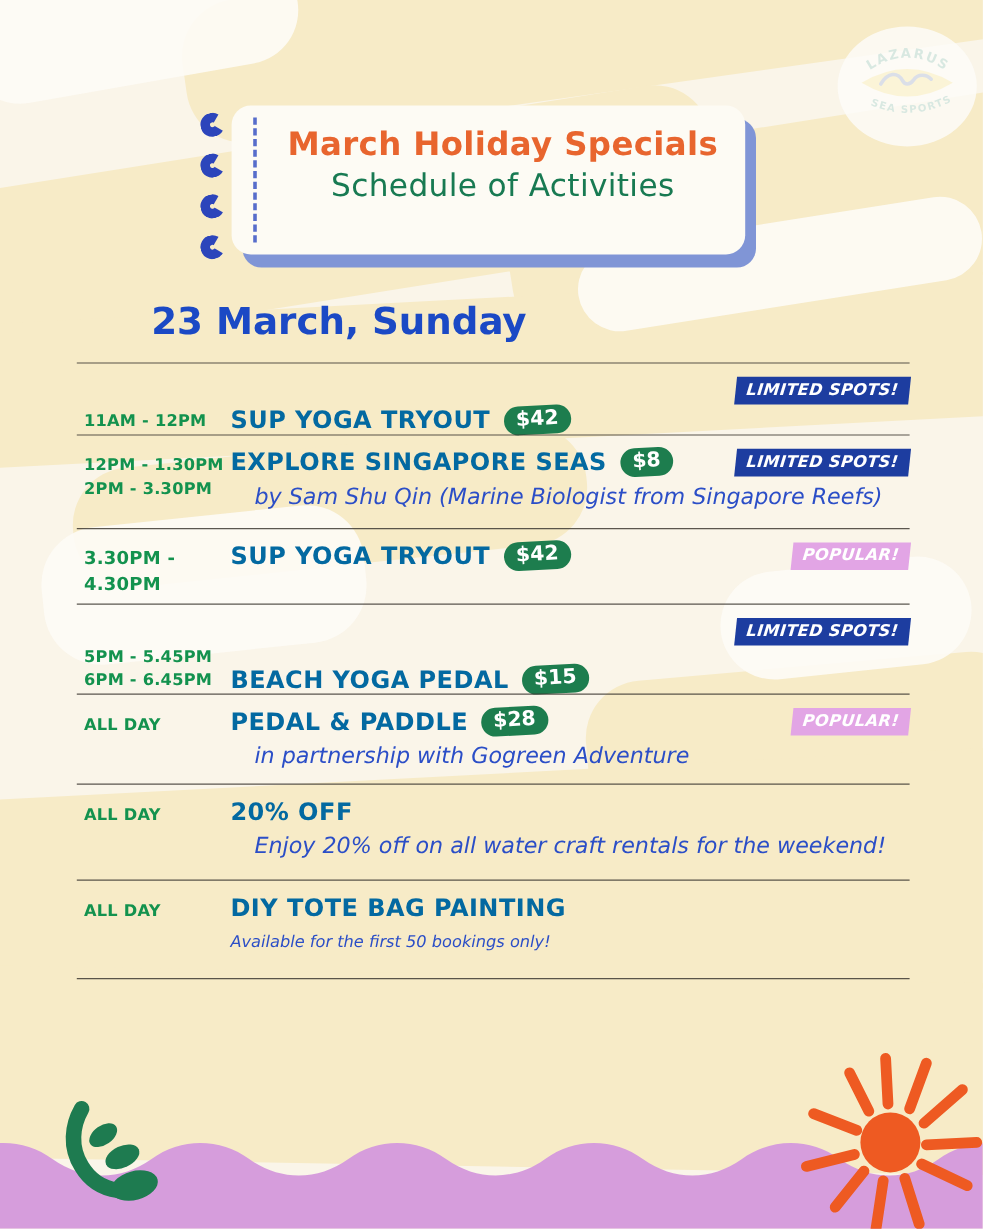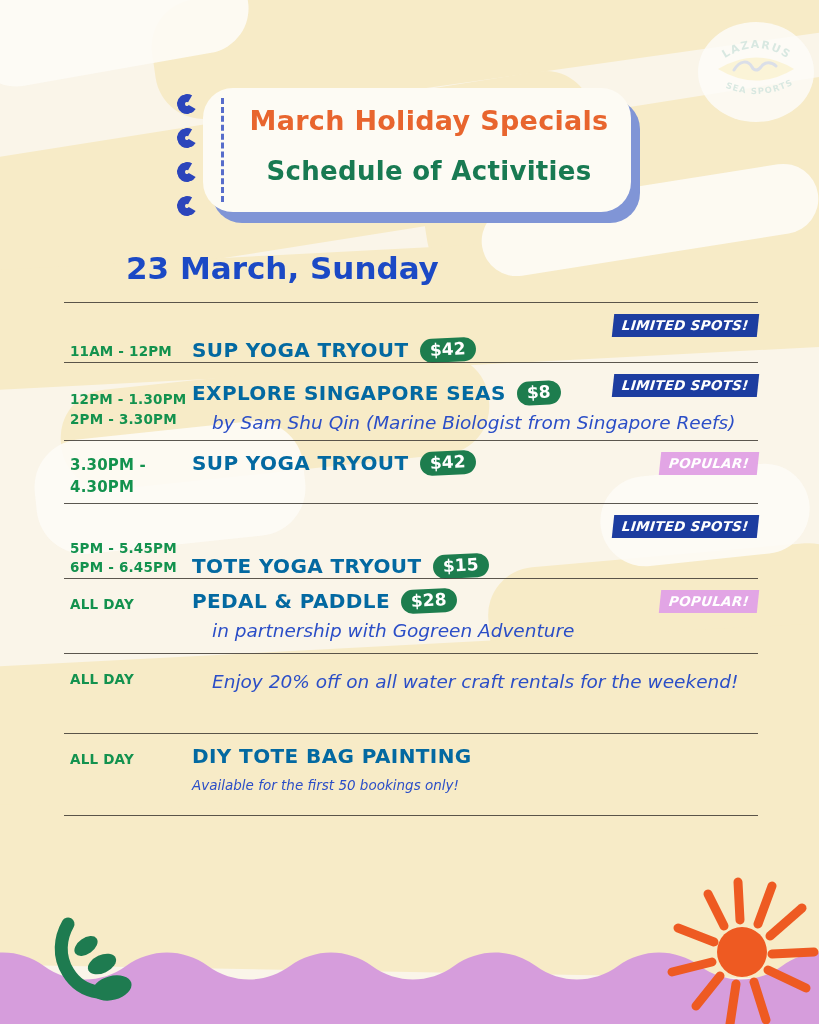--- a/index.html
+++ b/index.html
@@ -17,8 +17,8 @@
   .logo-blob { position:absolute; left:-8px; top:-6px; width:116px; height:100px; background:rgba(253,252,248,.85); border-radius:50%; }
 
   
-  .card { position:absolute; left:203px; top:88px; width:428px; height:124px; background:#fdfbf4;
-          border-radius:30px; box-shadow:9px 11px 0 #8095d6; z-index:2; }
+  .card { position:absolute; left:193px; top:88px; width:428px; height:124px; background:#fdfbf4;
+          border-radius:16px; box-shadow:9px 11px 0 #8095d6; z-index:2; }
   .card-dash { position:absolute; left:18px; top:10px; bottom:10px; border-left:3px dashed #3b55c4; opacity:.85; }
   .ring { position:absolute; width:20px; height:20px; border:8px solid #2c45bb; border-radius:50%;
           border-right-color:transparent; transform:rotate(-15deg); left:-26px; z-index:3; }

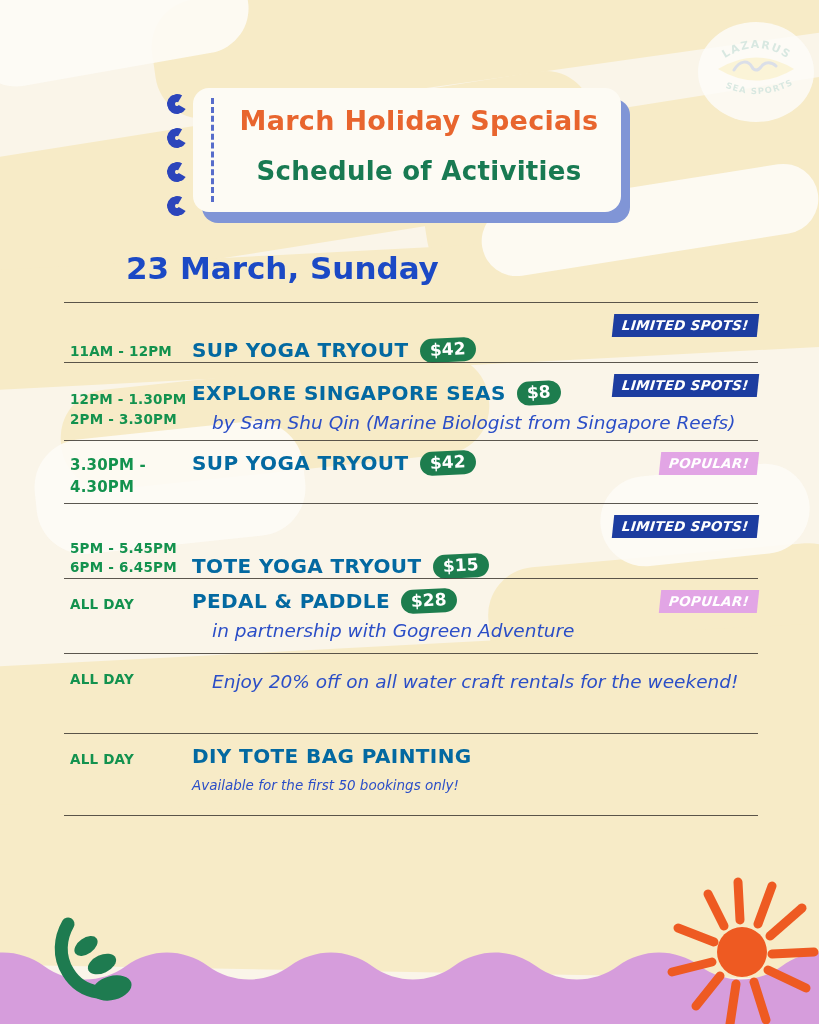--- a/index.html
+++ b/index.html
@@ -24,7 +24,7 @@
           border-right-color:transparent; transform:rotate(-15deg); left:-26px; z-index:3; }
   .card-titles { position:absolute; left:34px; right:10px; top:17px; text-align:center; }
   .h1 { color:#e8652e; font-size:27px; font-weight:800; letter-spacing:.3px; }
-  .h2 { color:#187a52; font-size:26px; font-weight:700; margin-top:20px; letter-spacing:.3px; }
+  .h2 { color:#187a52; font-size:26px; font-weight:400; margin-top:4px; letter-spacing:.3px; }
 
   .date-heading { position:absolute; left:82px; top:250px; font-size:31px; font-weight:800; color:#1b49c5; z-index:2;margin-left:44px; }
 

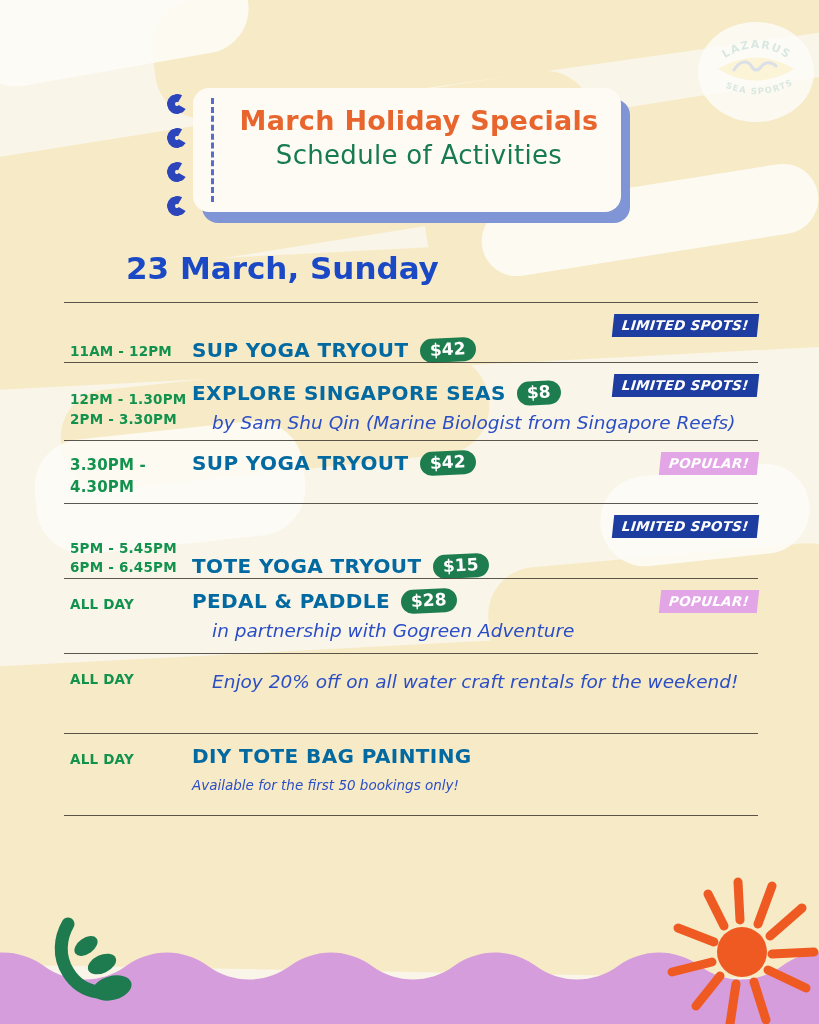--- a/index.html
+++ b/index.html
@@ -116,7 +116,7 @@
       <span class="badge badge-limited">LIMITED SPOTS!</span>
     </div>
 
-    <div class="row" style="height:78px;align-items:center;">
+    <div class="row" style="height:78px;">
       <div class="time">
         <div>12PM - 1.30PM</div>
         <div>2PM - 3.30PM</div>

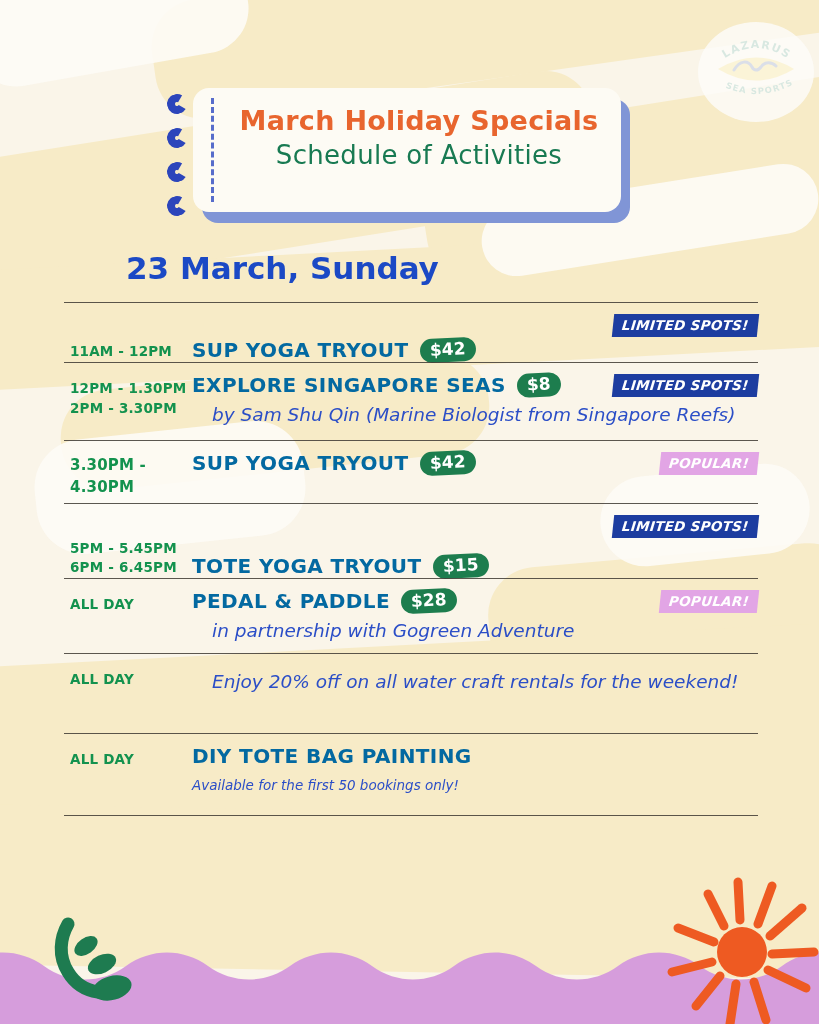--- a/index.html
+++ b/index.html
@@ -152,7 +152,7 @@
       </div>
       <div class="content">
         <div class="titleline">
-          <span class="title">TOTE YOGA TRYOUT</span>
+          <span class="title">BEACH YOGA PEDAL</span>
           <span class="price">$15</span>
         </div>
       </div>

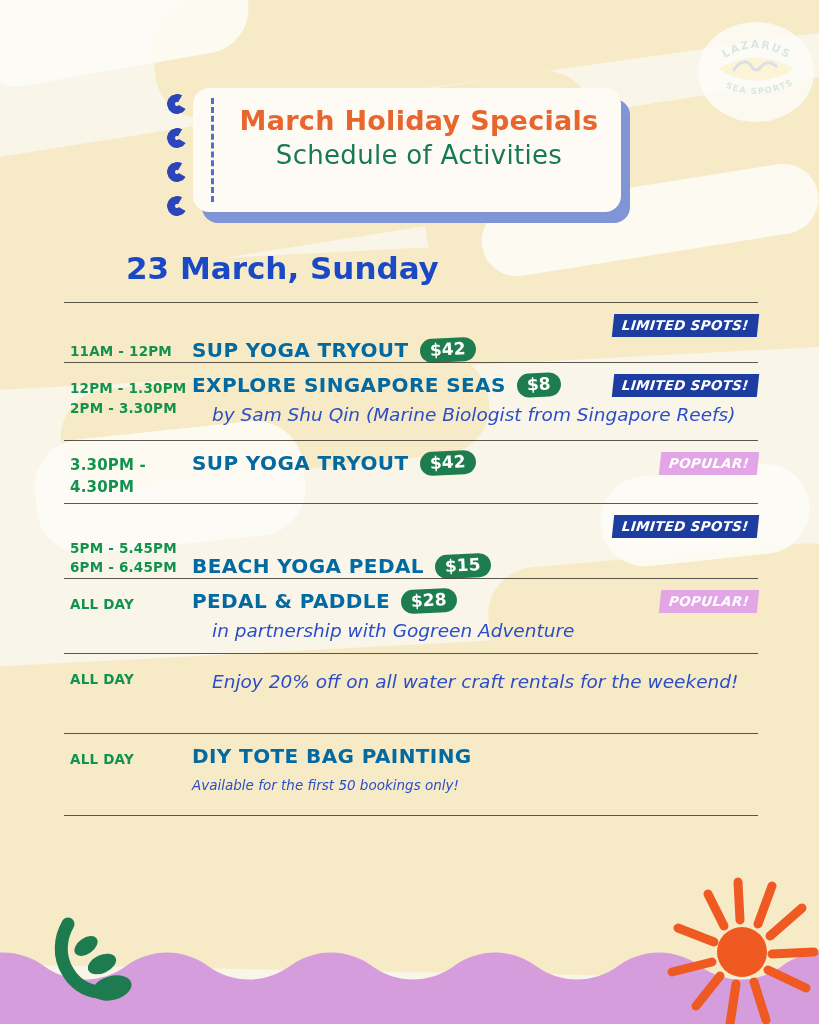--- a/index.html
+++ b/index.html
@@ -178,6 +178,9 @@
         <div>ALL DAY</div>
       </div>
       <div class="content">
+        <div class="titleline">
+          <span class="title">20% OFF</span>
+        </div>
         <div class="subtitle">Enjoy 20% off on all water craft rentals for the weekend!</div>
       </div>
     </div>

